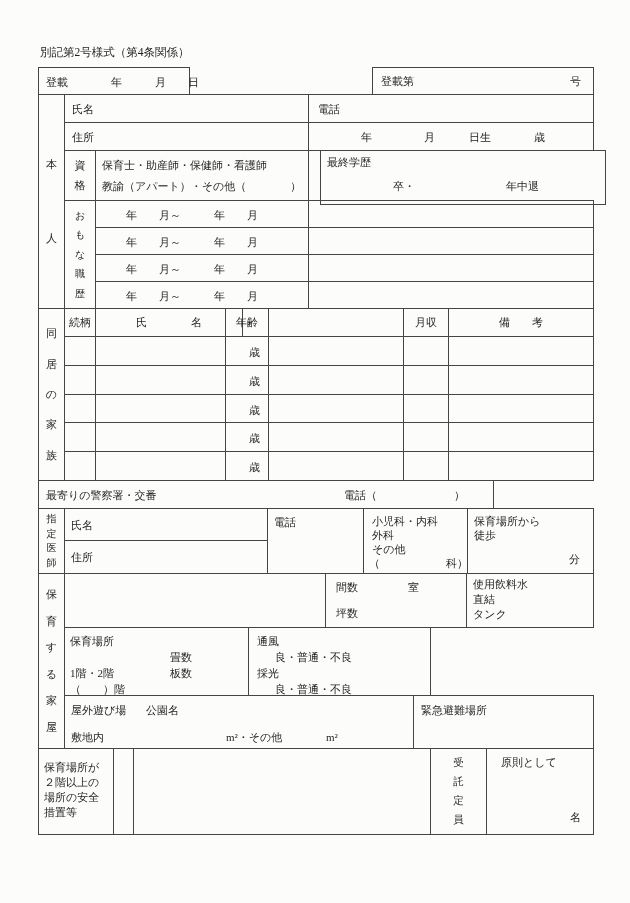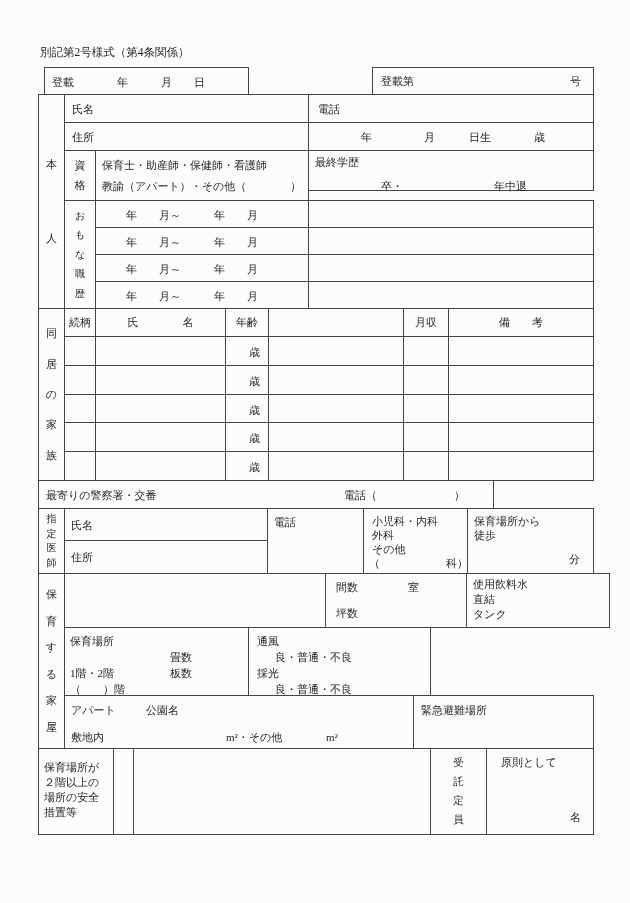--- a/index.html
+++ b/index.html
@@ -24,7 +24,7 @@
 
   <div class="t" style="left:40px;top:46px;font-size:11.5px">別記第2号様式（第4条関係）</div>
 
-  <div class="cell" style="left:44px;top:67px;width:205px;height:28px">
+  <div class="cell" style="left:38px;top:67px;width:152px;height:28px">
     <span class="t" style="left:7px;top:8px">登載</span>
     <span class="t" style="left:72px;top:8px">年　　　月　　日</span>
   </div>

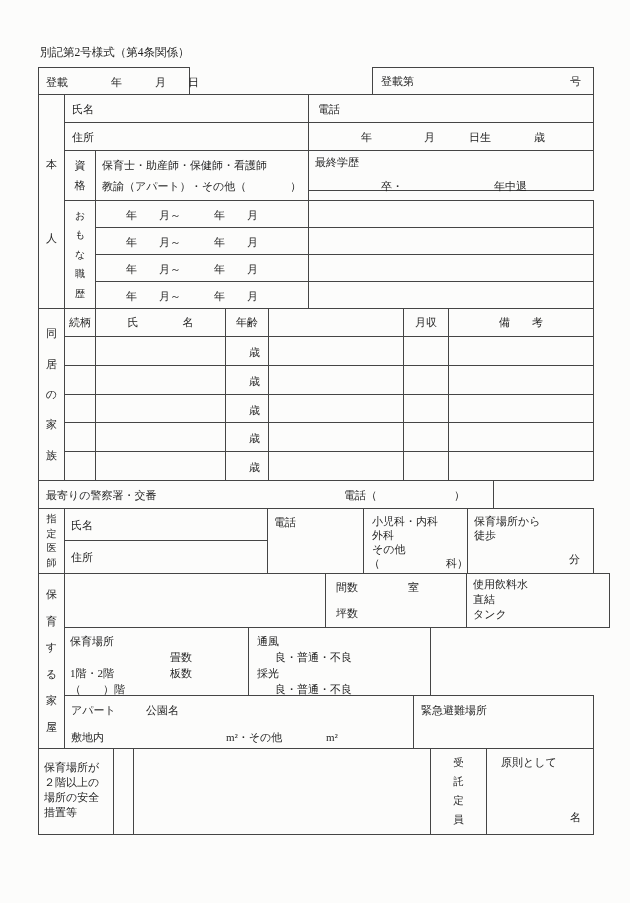--- a/index.html
+++ b/index.html
@@ -60,7 +60,7 @@
     <span class="t" style="left:6px;top:8px">保育士・助産師・保健師・看護師</span>
     <span class="t" style="left:6px;top:29px">教諭（アパート）・その他（　　　　）</span>
   </div>
-  <div class="cell" style="left:308px;top:150px;width:286px;height:41px">
+  <div class="cell" style="left:320px;top:150px;width:286px;height:55px">
     <span class="t" style="left:6px;top:5px">最終学歴</span>
     <span class="t" style="left:72px;top:29px">卒・</span>
     <span class="t" style="left:185px;top:29px">年中退</span>

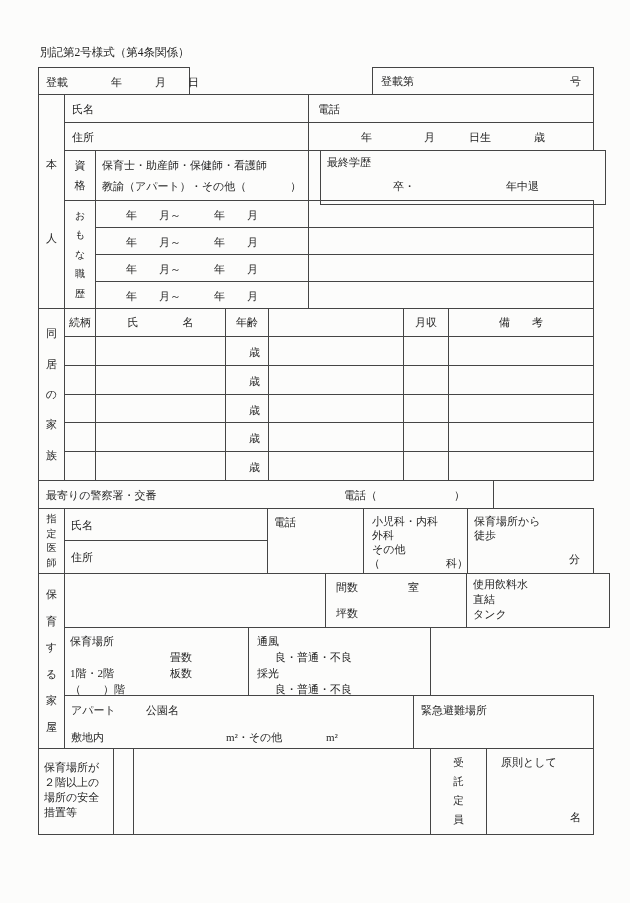--- a/index.html
+++ b/index.html
@@ -99,7 +99,7 @@
   <div class="cell vc" style="left:64px;top:308px;width:32px;height:29px">
       <span>続柄</span>
     </div>
-  <div class="cell vc" style="left:95px;top:308px;width:131px;height:29px">
+  <div class="cell vc" style="left:95px;top:308px;width:148px;height:29px">
       <span>氏　　　　名</span>
     </div>
   <div class="cell vc" style="left:225px;top:308px;width:44px;height:29px">

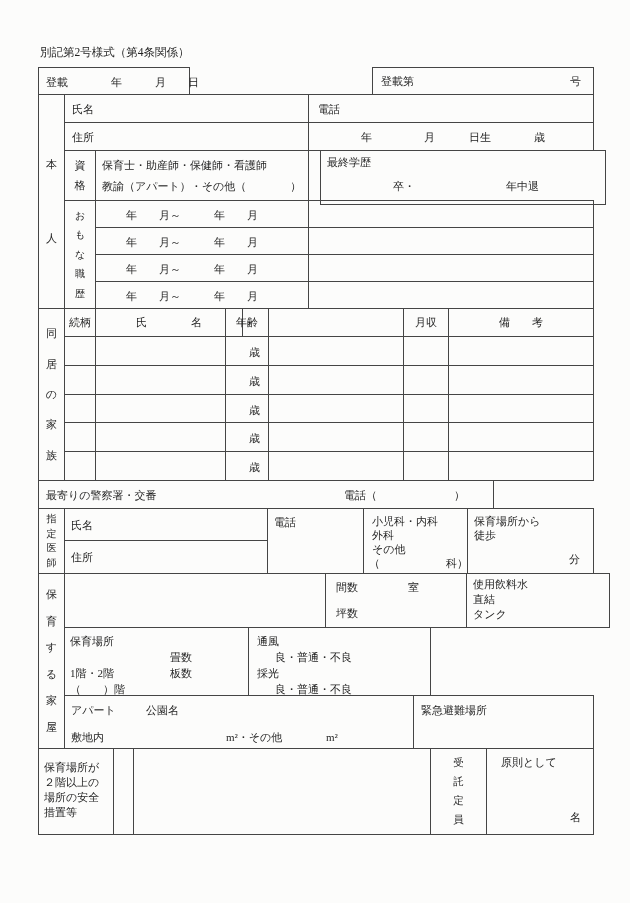--- a/index.html
+++ b/index.html
@@ -202,7 +202,7 @@
     <span class="t" style="left:82px;top:7px">室</span>
     <span class="t" style="left:10px;top:33px">坪数</span>
   </div>
-  <div class="cell" style="left:466px;top:573px;width:144px;height:55px">
+  <div class="cell" style="left:466px;top:573px;width:128px;height:55px">
     <span class="t" style="left:6px;top:4px">使用飲料水</span>
     <span class="t" style="left:6px;top:19px">直結</span>
     <span class="t" style="left:6px;top:34px">タンク</span>

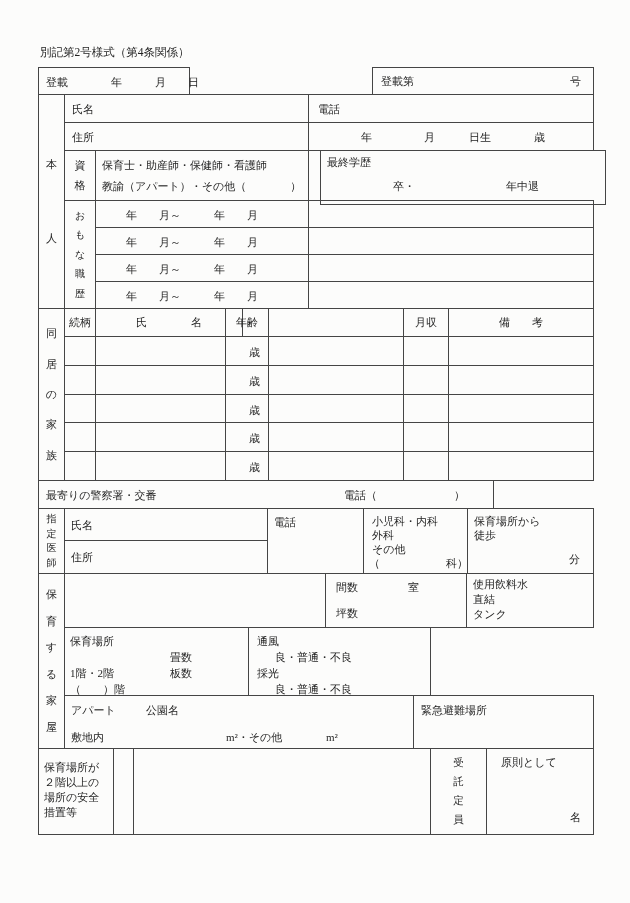--- a/index.html
+++ b/index.html
@@ -221,7 +221,7 @@
     <span class="t" style="left:26px;top:55px">良・普通・不良</span>
   </div>
   <div class="cell" style="left:64px;top:695px;width:350px;height:54px">
-    <span class="t" style="left:6px;top:8px">アパート</span>
+    <span class="t" style="left:6px;top:8px">屋外遊び場</span>
     <span class="t" style="left:81px;top:8px">公園名</span>
     <span class="t" style="left:6px;top:35px">敷地内</span>
     <span class="t" style="left:161px;top:35px">m²・その他</span>

